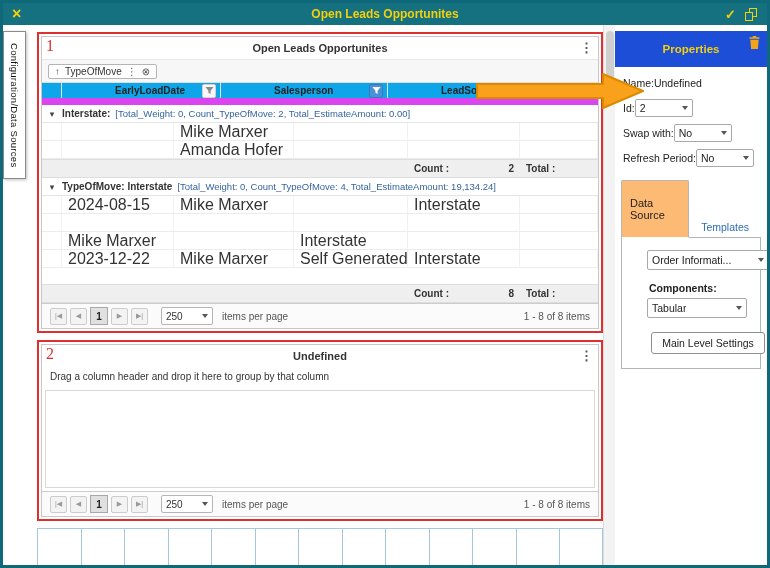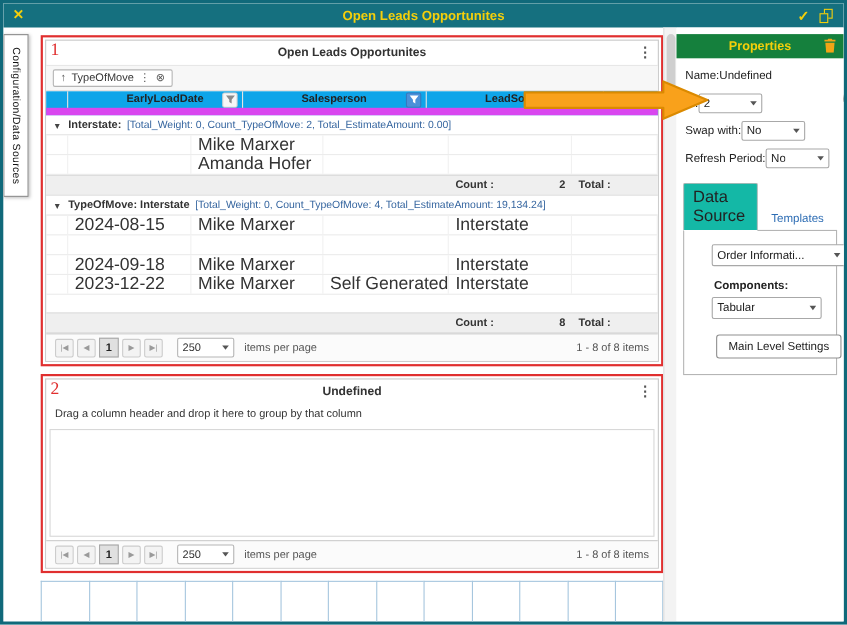--- a/index.html
+++ b/index.html
@@ -77,7 +77,7 @@
   .v-thumb{position:absolute;left:2px;top:6px;width:8px;height:64px;background:#cfcfcf;border-radius:4px;cursor:grab;}
   
   .props{position:absolute;left:612px;top:0;width:152px;height:100%;background:#fff;}
-  .props-header{margin-top:6px;height:22px;background:#15803d;display:flex;align-items:center;position:relative;}
+  .props-header{margin-top:6px;height:36px;background:#1d4ed8;display:flex;align-items:center;position:relative;}
   .props-title{flex:1;text-align:center;color:#f4cf0b;font-weight:bold;font-size:11.5px;}
   .trash{position:absolute;right:7px;top:4px;cursor:pointer;}
   .prow{display:flex;align-items:center;justify-content:flex-start;margin:6px 8px 0;height:19px;}

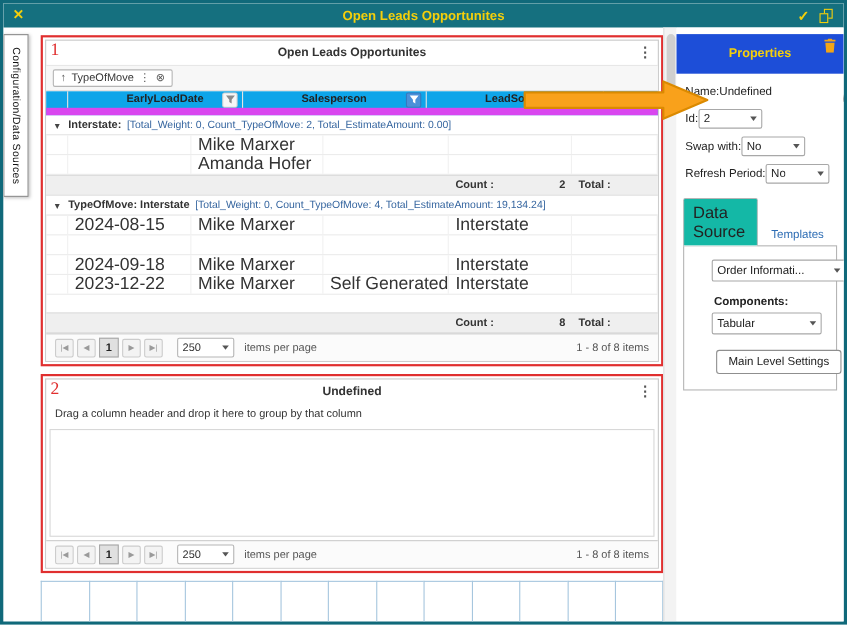--- a/index.html
+++ b/index.html
@@ -87,8 +87,8 @@
          align-items:center;justify-content:space-between;padding:0 4px;font-size:10.5px;color:#222;cursor:pointer;}
   .psel2 span:first-child{overflow:hidden;white-space:nowrap;}
   .ptabs{display:flex;align-items:flex-end;margin:13px 6px 0;position:relative;z-index:2;}
-  .ptab-active{background:#14b8a6;border:1px solid #b5b5b5;border-bottom:1px solid #fff;border-radius:2px 2px 0 0;
-               padding:4px 8px;font-size:15px;color:#222;margin-bottom:-1px;cursor:pointer;}
+  .ptab-active{background:#fdba74;border:1px solid #b5b5b5;border-bottom:1px solid #fff;border-radius:2px 2px 0 0;
+               padding:16px 8px;font-size:11px;color:#222;margin-bottom:-1px;cursor:pointer;}
   .ptab-link{padding:4px 12px;font-size:10.5px;color:#2e6db4;cursor:pointer;}
   .pbox{margin:0 6px;border:1px solid #b5b5b5;background:#fff;padding:12px 25px 14px;min-height:128px;}
   .sel-wide{width:122px;height:20px;}

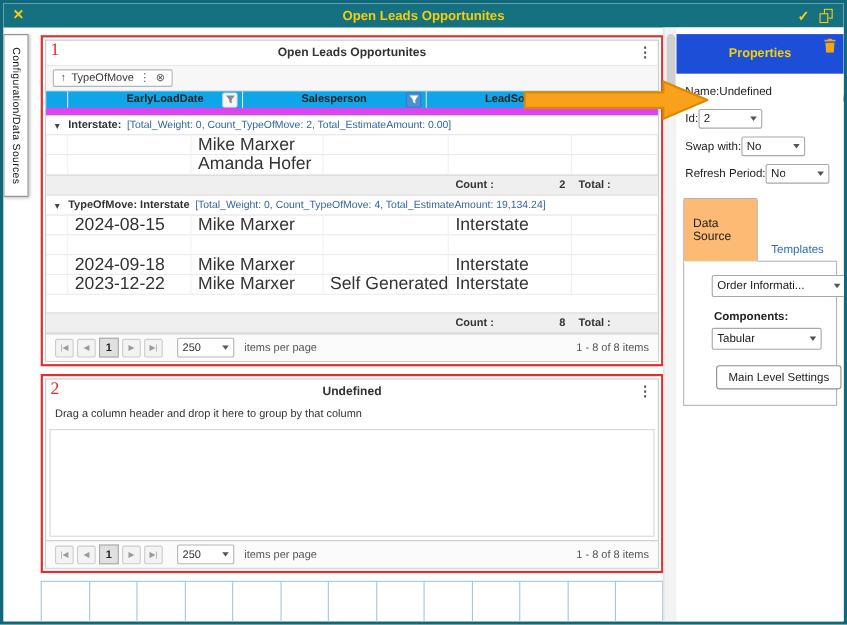--- a/index.html
+++ b/index.html
@@ -236,7 +236,6 @@
           </div>
           <div class="trow cols">
             <div class="cell"></div>
-            <div class="cell">2024-09-18</div>
             <div class="cell">Mike Marxer</div>
             <div class="cell"></div>
             <div class="cell">Interstate</div>

